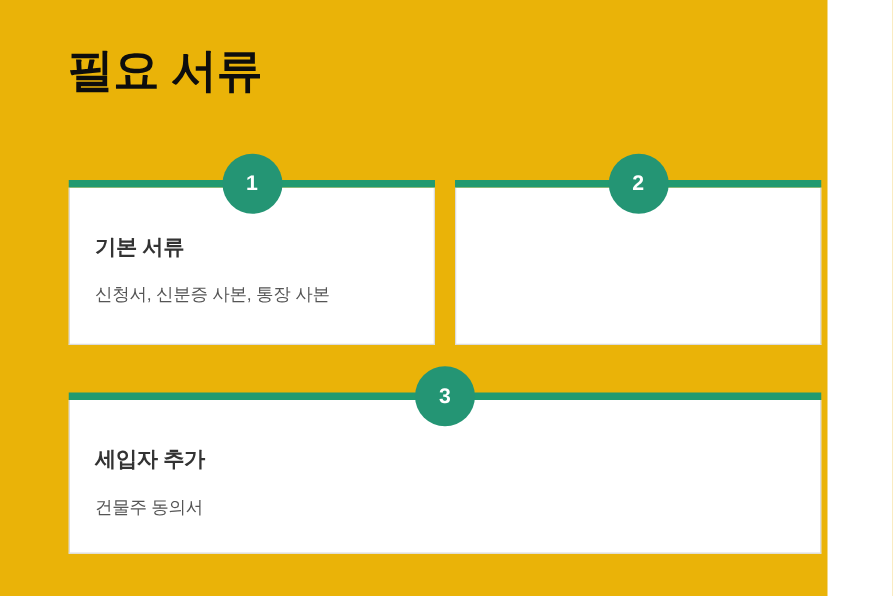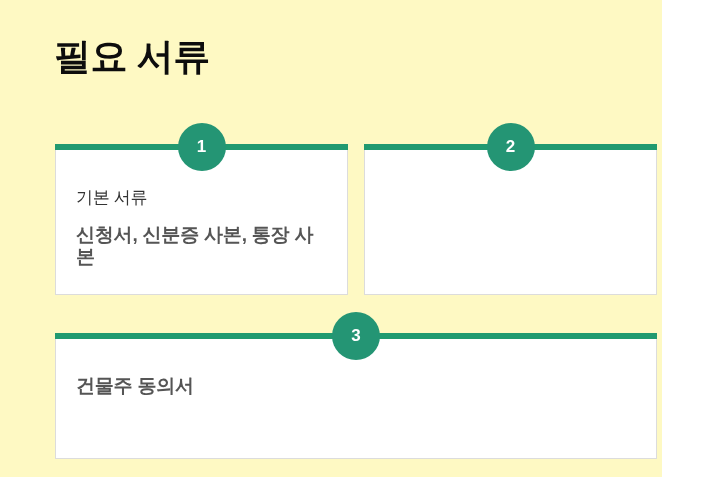--- a/index.html
+++ b/index.html
@@ -18,7 +18,7 @@
     position: relative;
     width: 662px;
     height: 477px;
-    background: #fef9c3;
+    background: #eab308;
     overflow: hidden;
     box-sizing: border-box;
   }

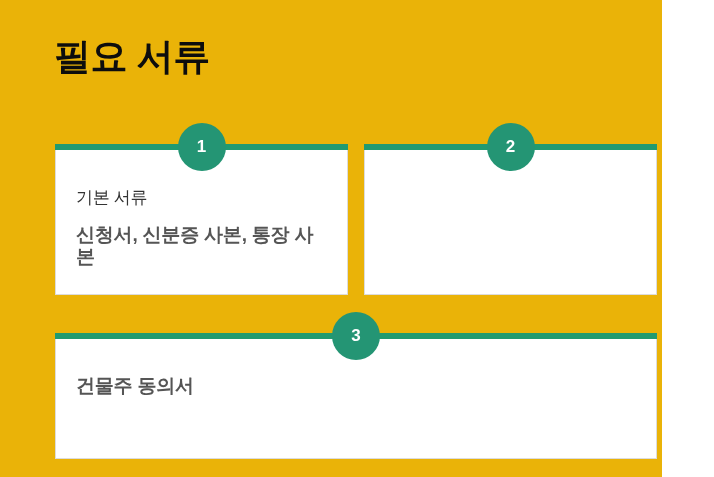--- a/index.html
+++ b/index.html
@@ -102,7 +102,7 @@
     margin: 0 0 14px 0;
     font-size: 17px;
     line-height: 24px;
-    font-weight: 400;
+    font-weight: 700;
     color: #333333;
     letter-spacing: -0.3px;
   }

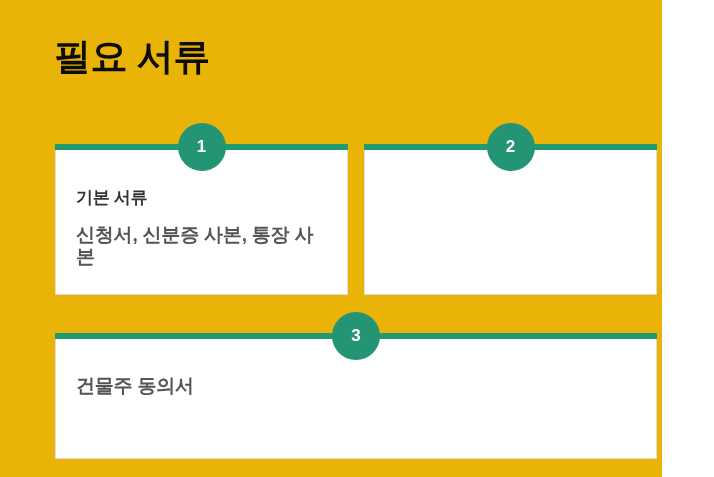--- a/index.html
+++ b/index.html
@@ -109,9 +109,9 @@
 
   .card-desc {
     margin: 0;
-    font-size: 19px;
+    font-size: 14px;
     line-height: 22px;
-    font-weight: 700;
+    font-weight: 400;
     color: #555555;
     letter-spacing: -0.2px;
   }

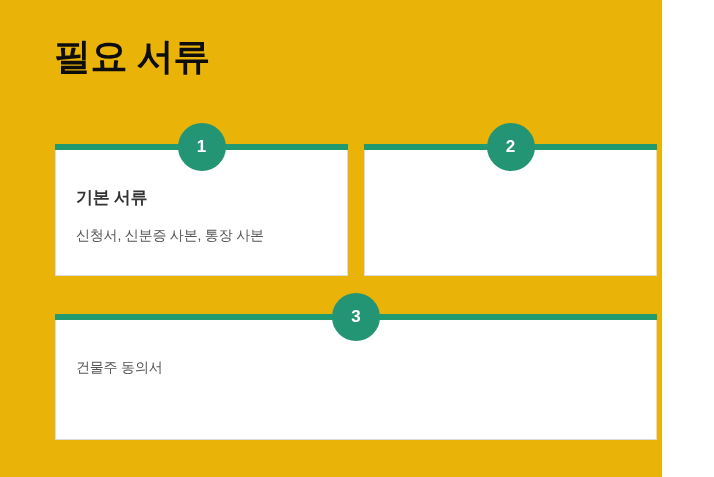--- a/index.html
+++ b/index.html
@@ -150,6 +150,7 @@
       <div class="card full">
         <div class="card-bar"></div>
         <div class="card-badge">3</div>
+        <h2 class="card-title">세입자 추가</h2>
         <p class="card-desc">건물주 동의서</p>
       </div>
 

